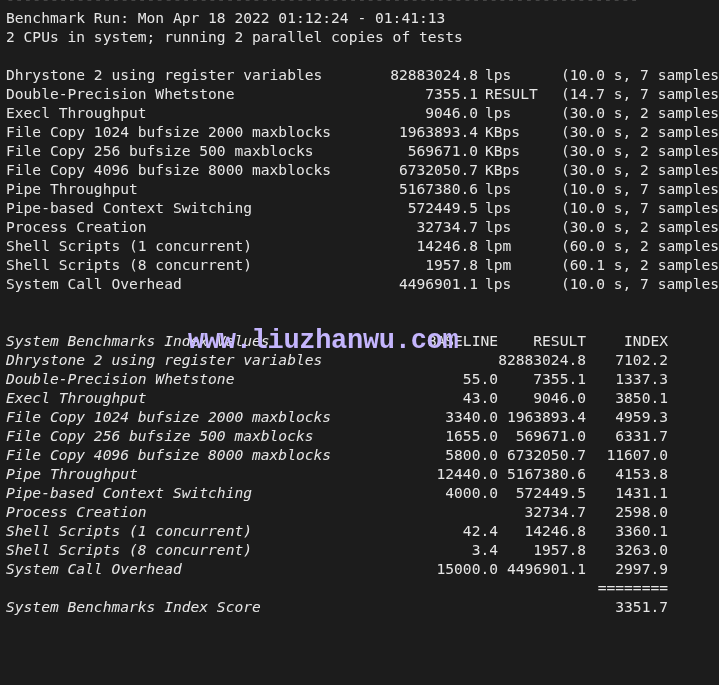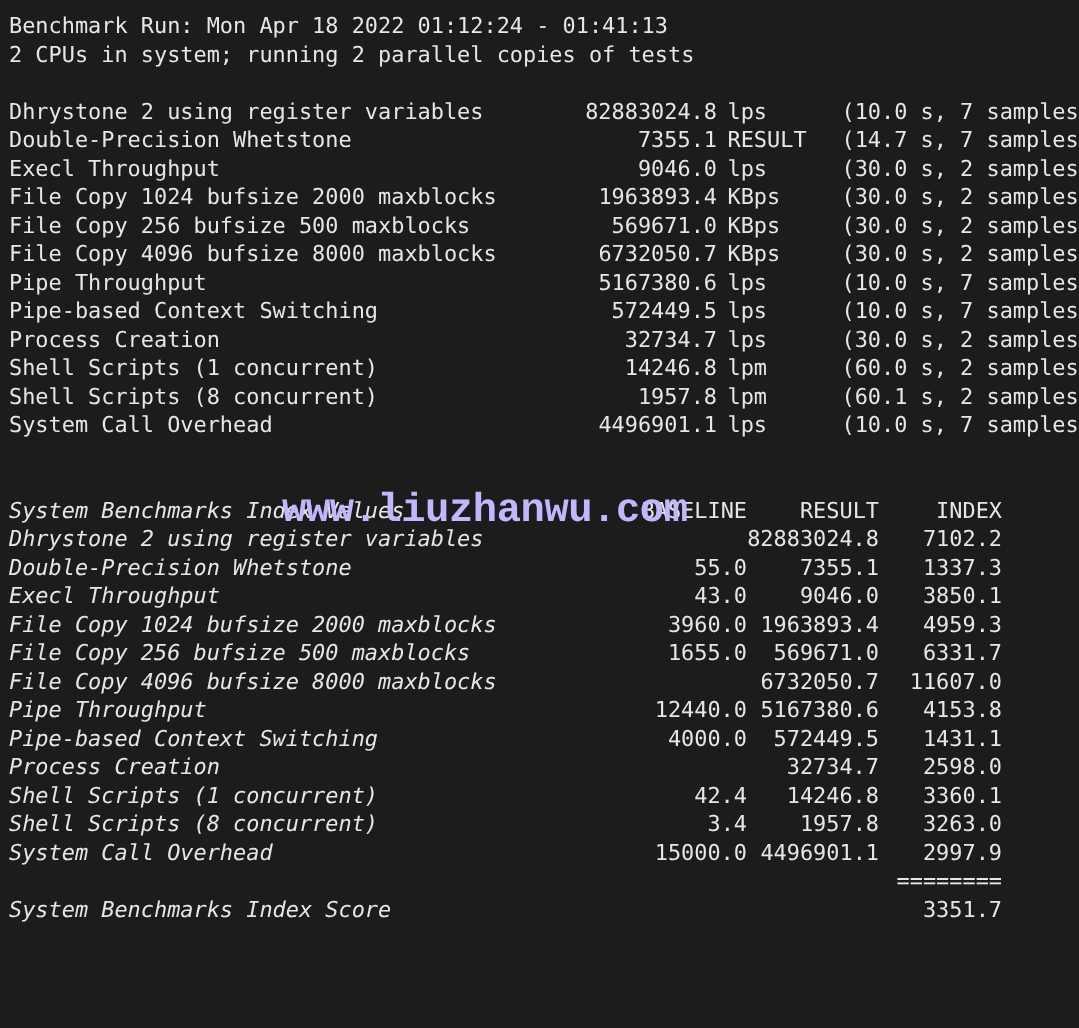--- a/index.html
+++ b/index.html
@@ -247,7 +247,7 @@
     </div>
     <div class="line">
       <span class="ix-name">File Copy 1024 bufsize 2000 maxblocks</span>
-      <span class="ix-base">3960.0</span>
+      <span class="ix-base">3340.0</span>
       <span class="ix-result">1963893.4</span>
       <span class="ix-index">4959.3</span>
     </div>

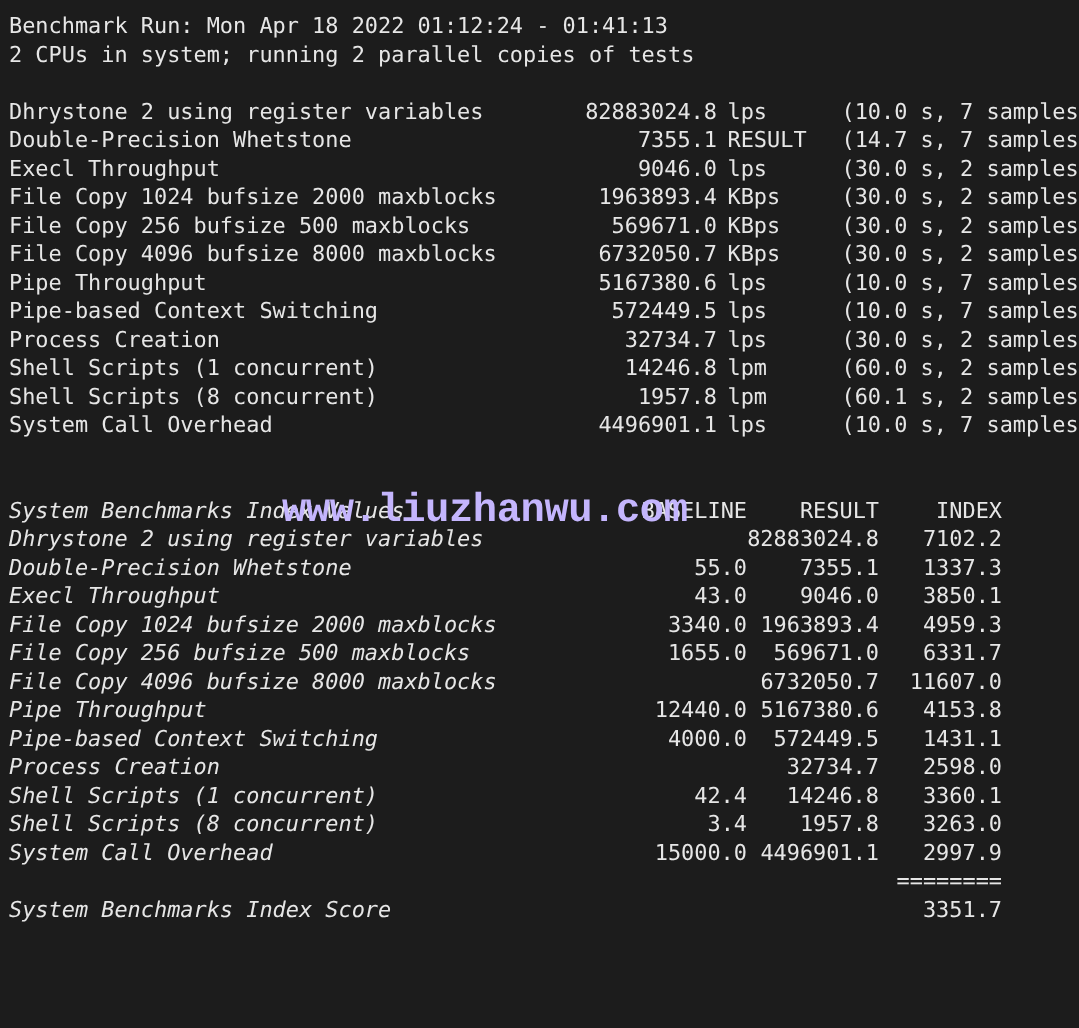--- a/index.html
+++ b/index.html
@@ -259,6 +259,7 @@
     </div>
     <div class="line">
       <span class="ix-name">File Copy 4096 bufsize 8000 maxblocks</span>
+      <span class="ix-base">5800.0</span>
       <span class="ix-result">6732050.7</span>
       <span class="ix-index">11607.0</span>
     </div>

